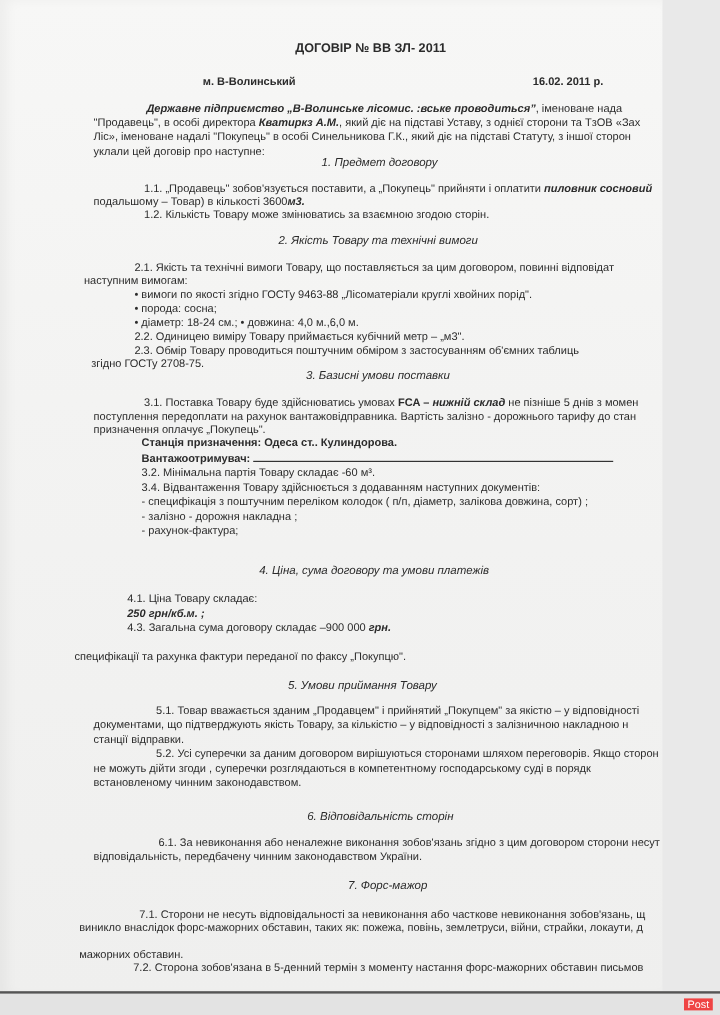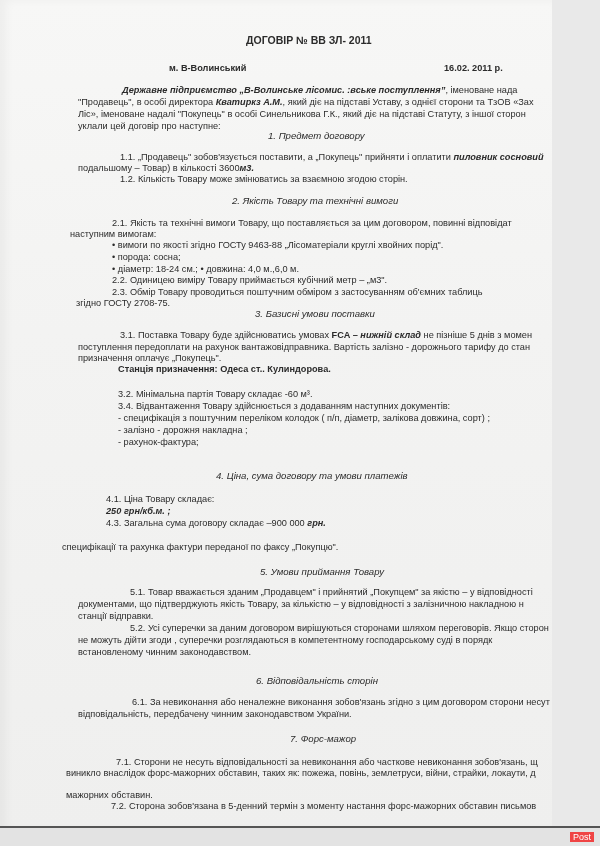--- a/index.html
+++ b/index.html
@@ -41,7 +41,7 @@
   <div class="t b" style="left:444px; top:63px;">16.02. 2011 р.</div>
 
   <div class="t" style="left:122px; top:85px;">
-    <span class="bi">Державне підприємство „В-Волинське лісомис. :вське поступлення”</span><span>, іменоване нада</span>
+    <span class="bi">Державне підприємство „В-Волинське лісомис. :вське проводиться”</span><span>, іменоване нада</span>
   </div>
   <div class="t" style="left:78px; top:97px;">
     <span>"Продавець", в особі директора </span><span class="bi">Кватиркз А.М.</span><span>, який діє на підставі Уставу, з однієї сторони та ТзОВ «Зах</span>

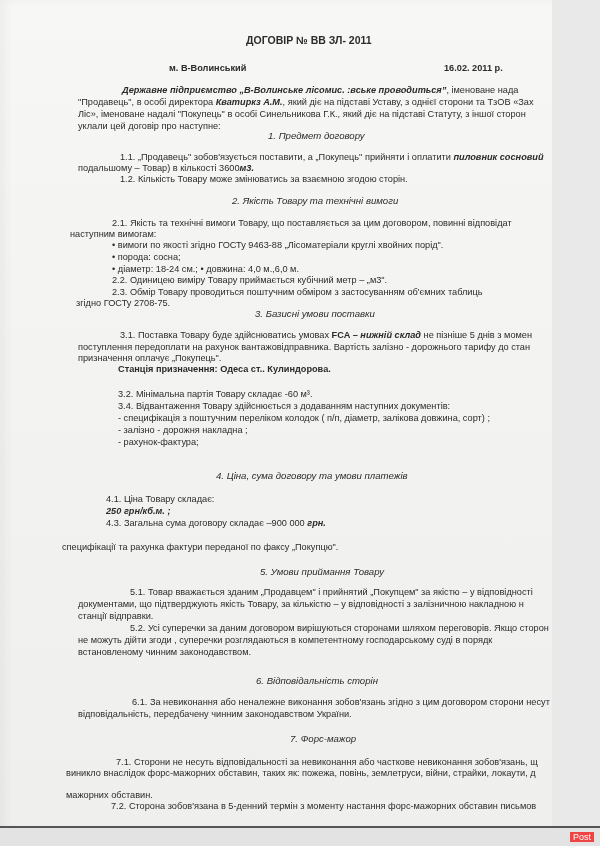--- a/index.html
+++ b/index.html
@@ -75,6 +75,10 @@
   <div class="t" style="left:78px; top:342px;">поступлення передоплати на рахунок вантажовідправника. Вартість залізно - дорожнього тарифу до стан</div>
   <div class="t" style="left:78px; top:353px;">призначення оплачує „Покупець".</div>
   <div class="t b" style="left:118px; top:364px;">Станція призначення: Одеса ст.. Кулиндорова.</div>
+  <div class="t b" style="left:118px; top:376px;">
+    <span>Вантажоотримувач:</span>
+    <span class="under"></span>
+  </div>
   <div class="t" style="left:118px; top:389px;">3.2.   Мінімальна партія Товару складає -60 м³.</div>
   <div class="t" style="left:118px; top:401px;">3.4. Відвантаження Товару здійснюється з додаванням наступних документів:</div>
   <div class="t" style="left:118px; top:413px;">-     специфікація з поштучним переліком колодок ( п/п, діаметр, залікова довжина, сорт) ;</div>

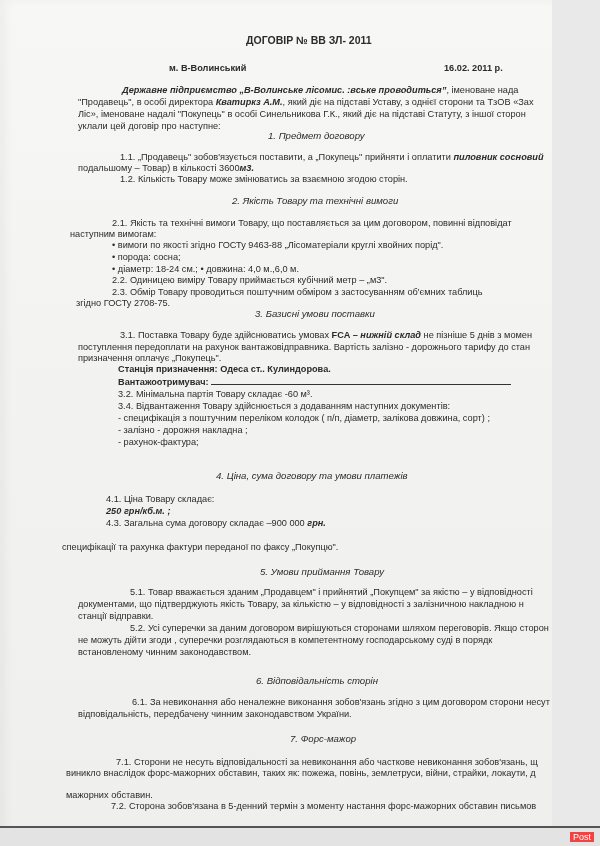--- a/index.html
+++ b/index.html
@@ -93,7 +93,7 @@
   </div>
   <div class="t" style="left:62px; top:542px;">специфікації та рахунка фактури переданої по факсу „Покупцю".</div>
 
-  <div class="t sect" style="left:260px; top:566px;">5. Умови приймання Товару</div>
+  <div class="t sect" style="left:240px; top:566px;">5. Умови приймання Товару</div>
   <div class="t" style="left:130px; top:587px;">5.1.  Товар  вважається зданим „Продавцем"  і прийнятий „Покупцем" за якістю – у відповідності</div>
   <div class="t" style="left:78px; top:599px;">документами, що підтверджують якість Товару, за кількістю – у відповідності з залізничною накладною н</div>
   <div class="t" style="left:78px; top:611px;">станції відправки.</div>

